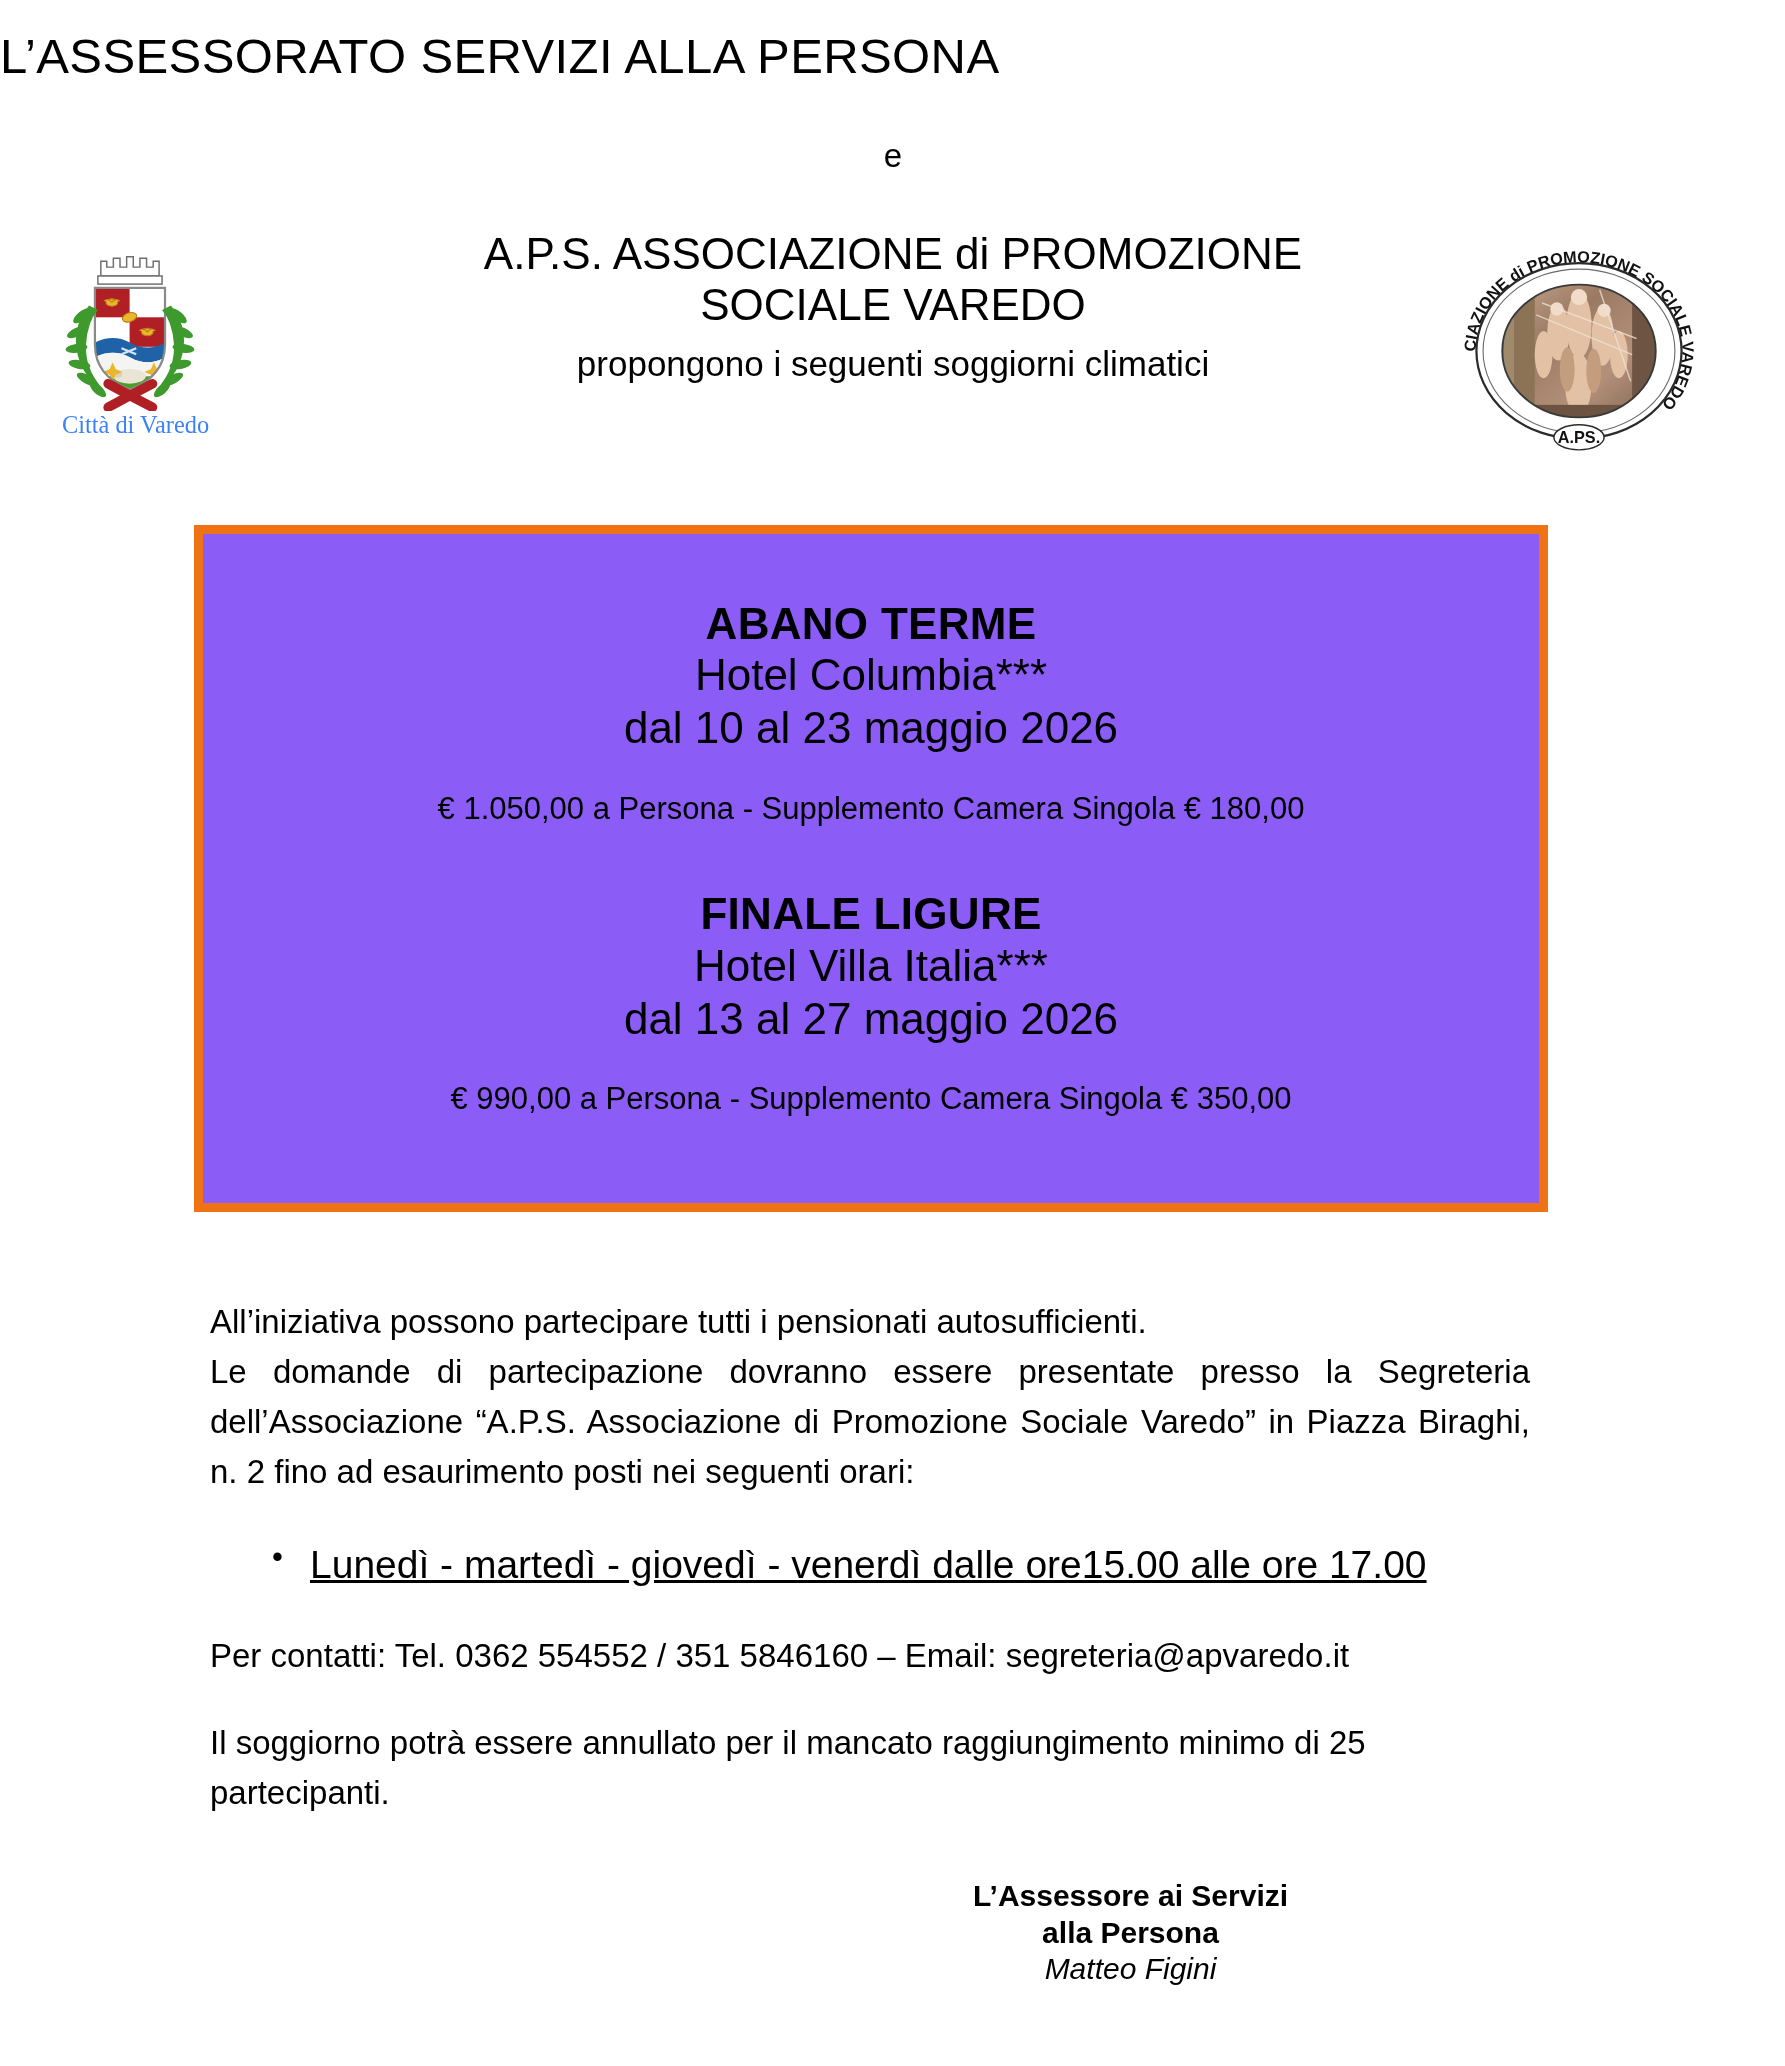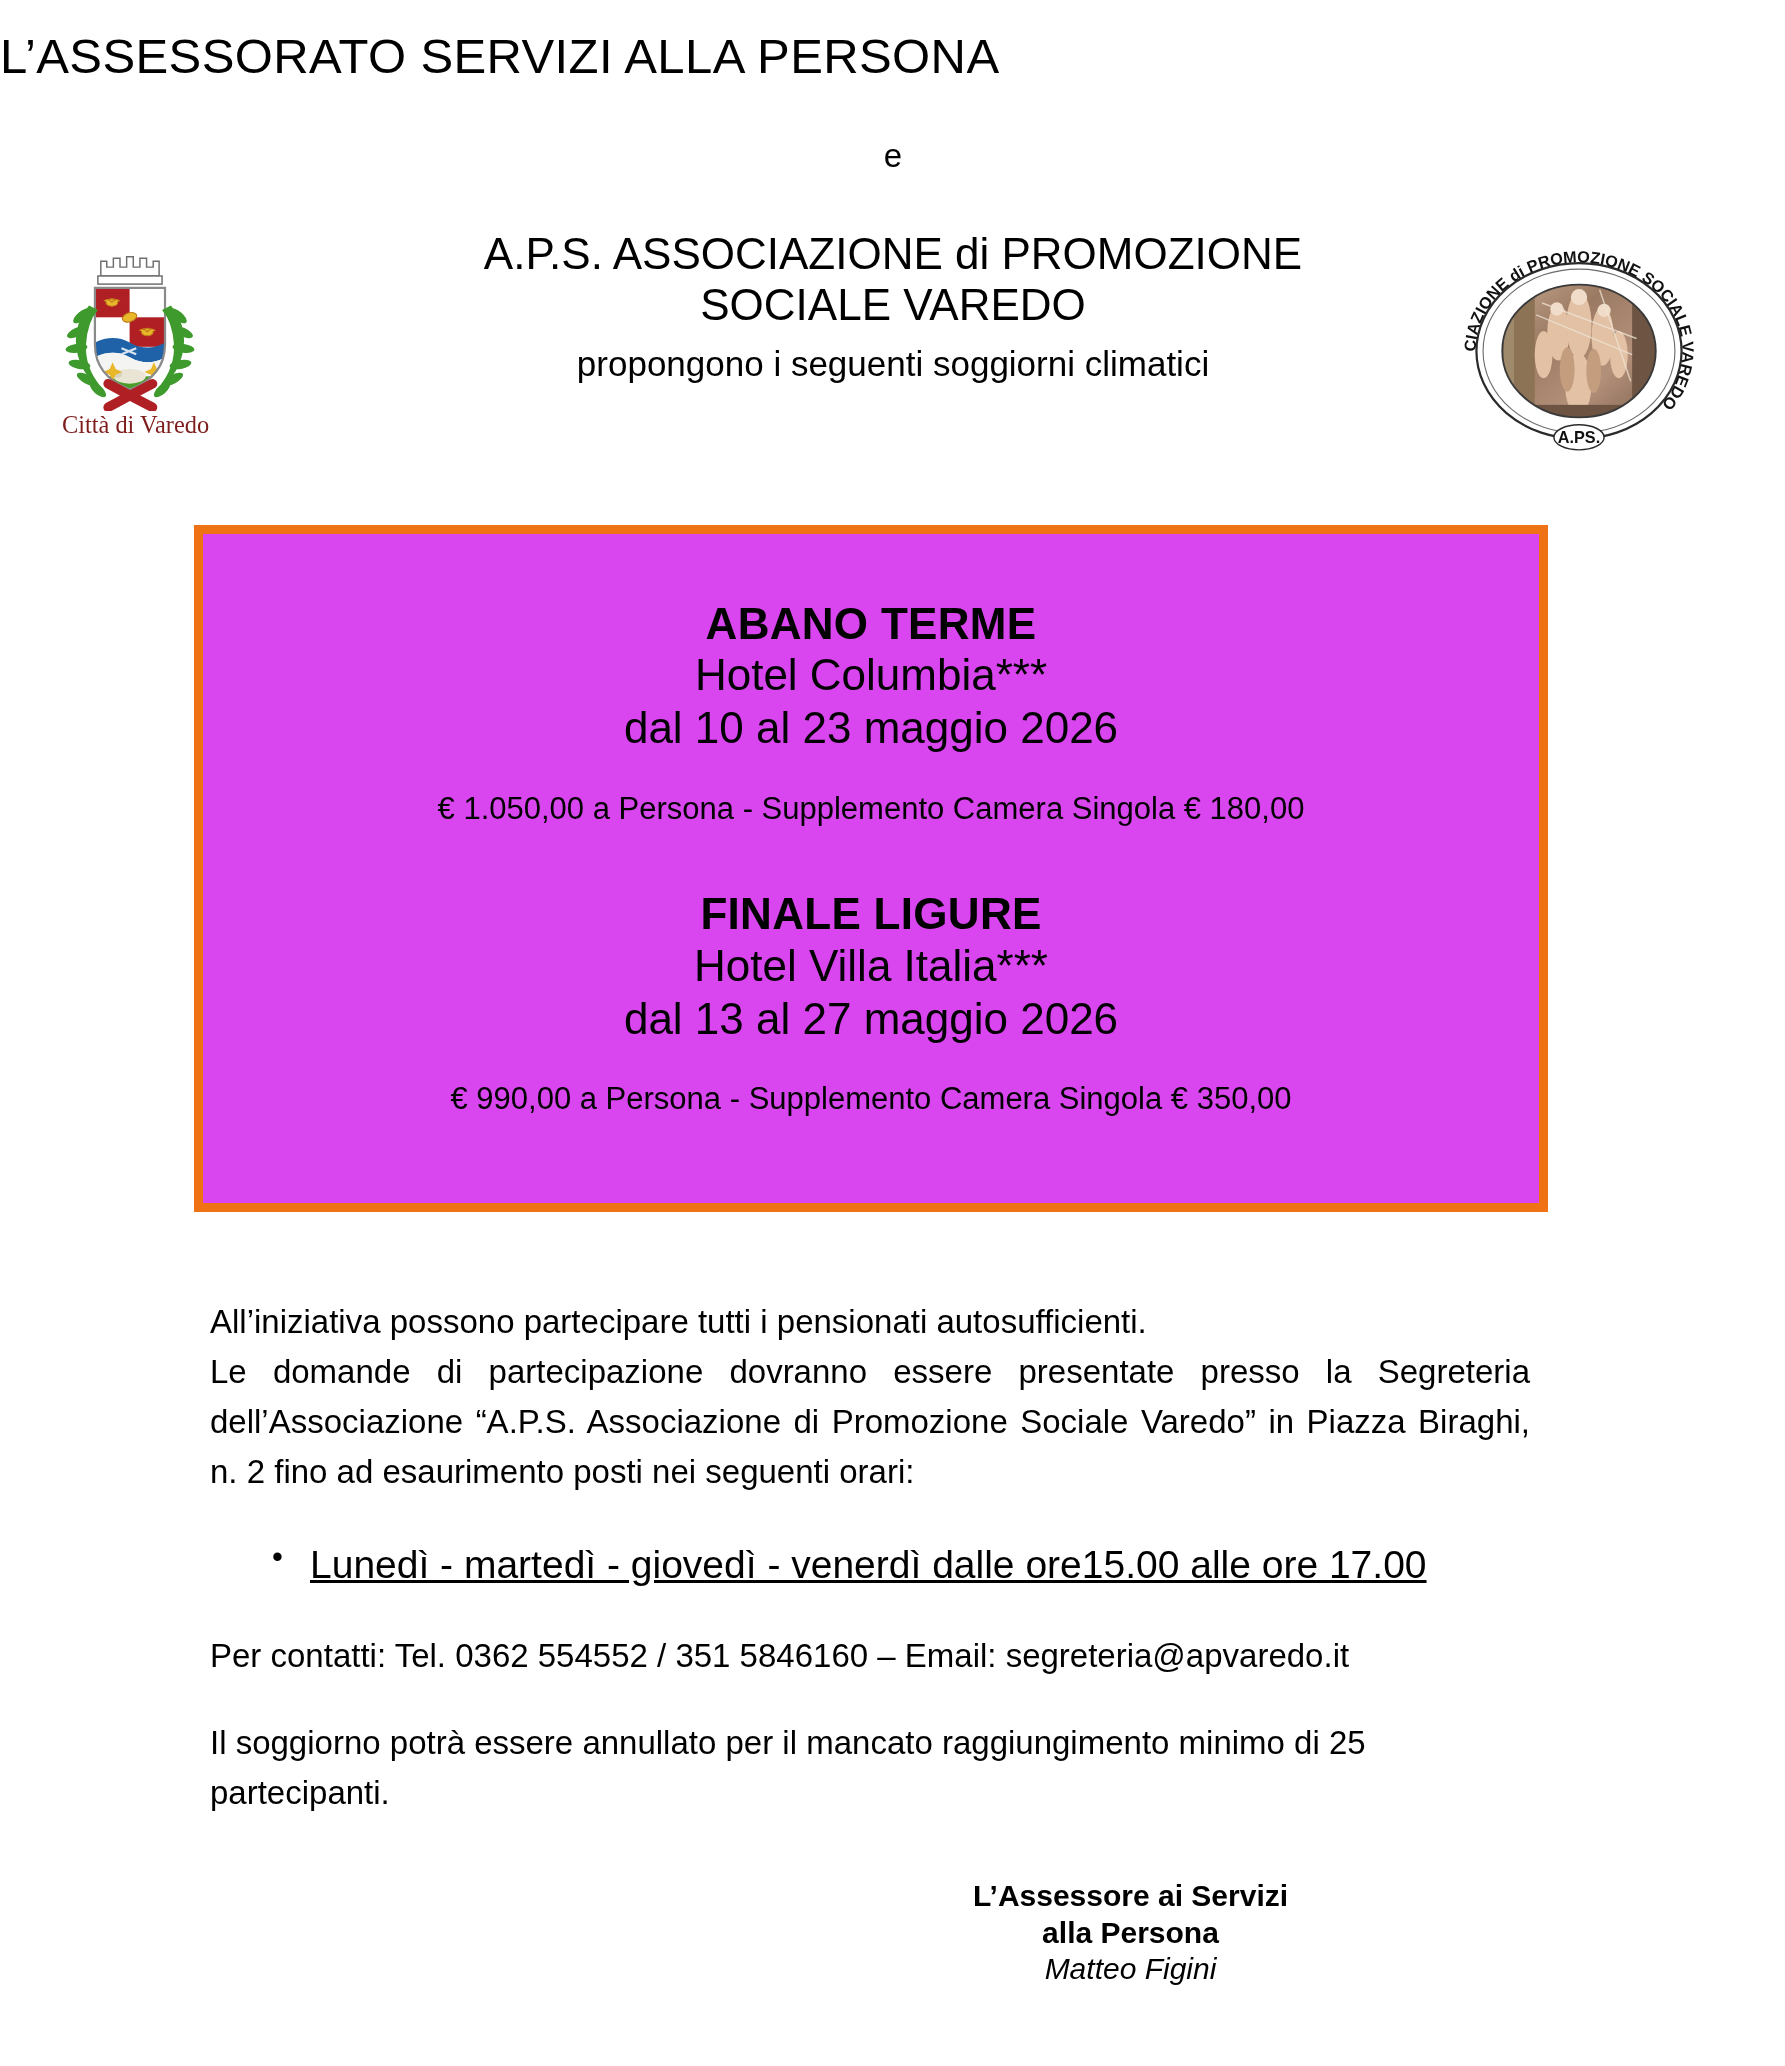--- a/index.html
+++ b/index.html
@@ -82,7 +82,7 @@
     font-size: 24.4px;
     line-height: 1;
     margin-top: 1.5px;
-    color: #7f1d1d;
+    color: #3b82f6;
   }
 
   .logo-aps {

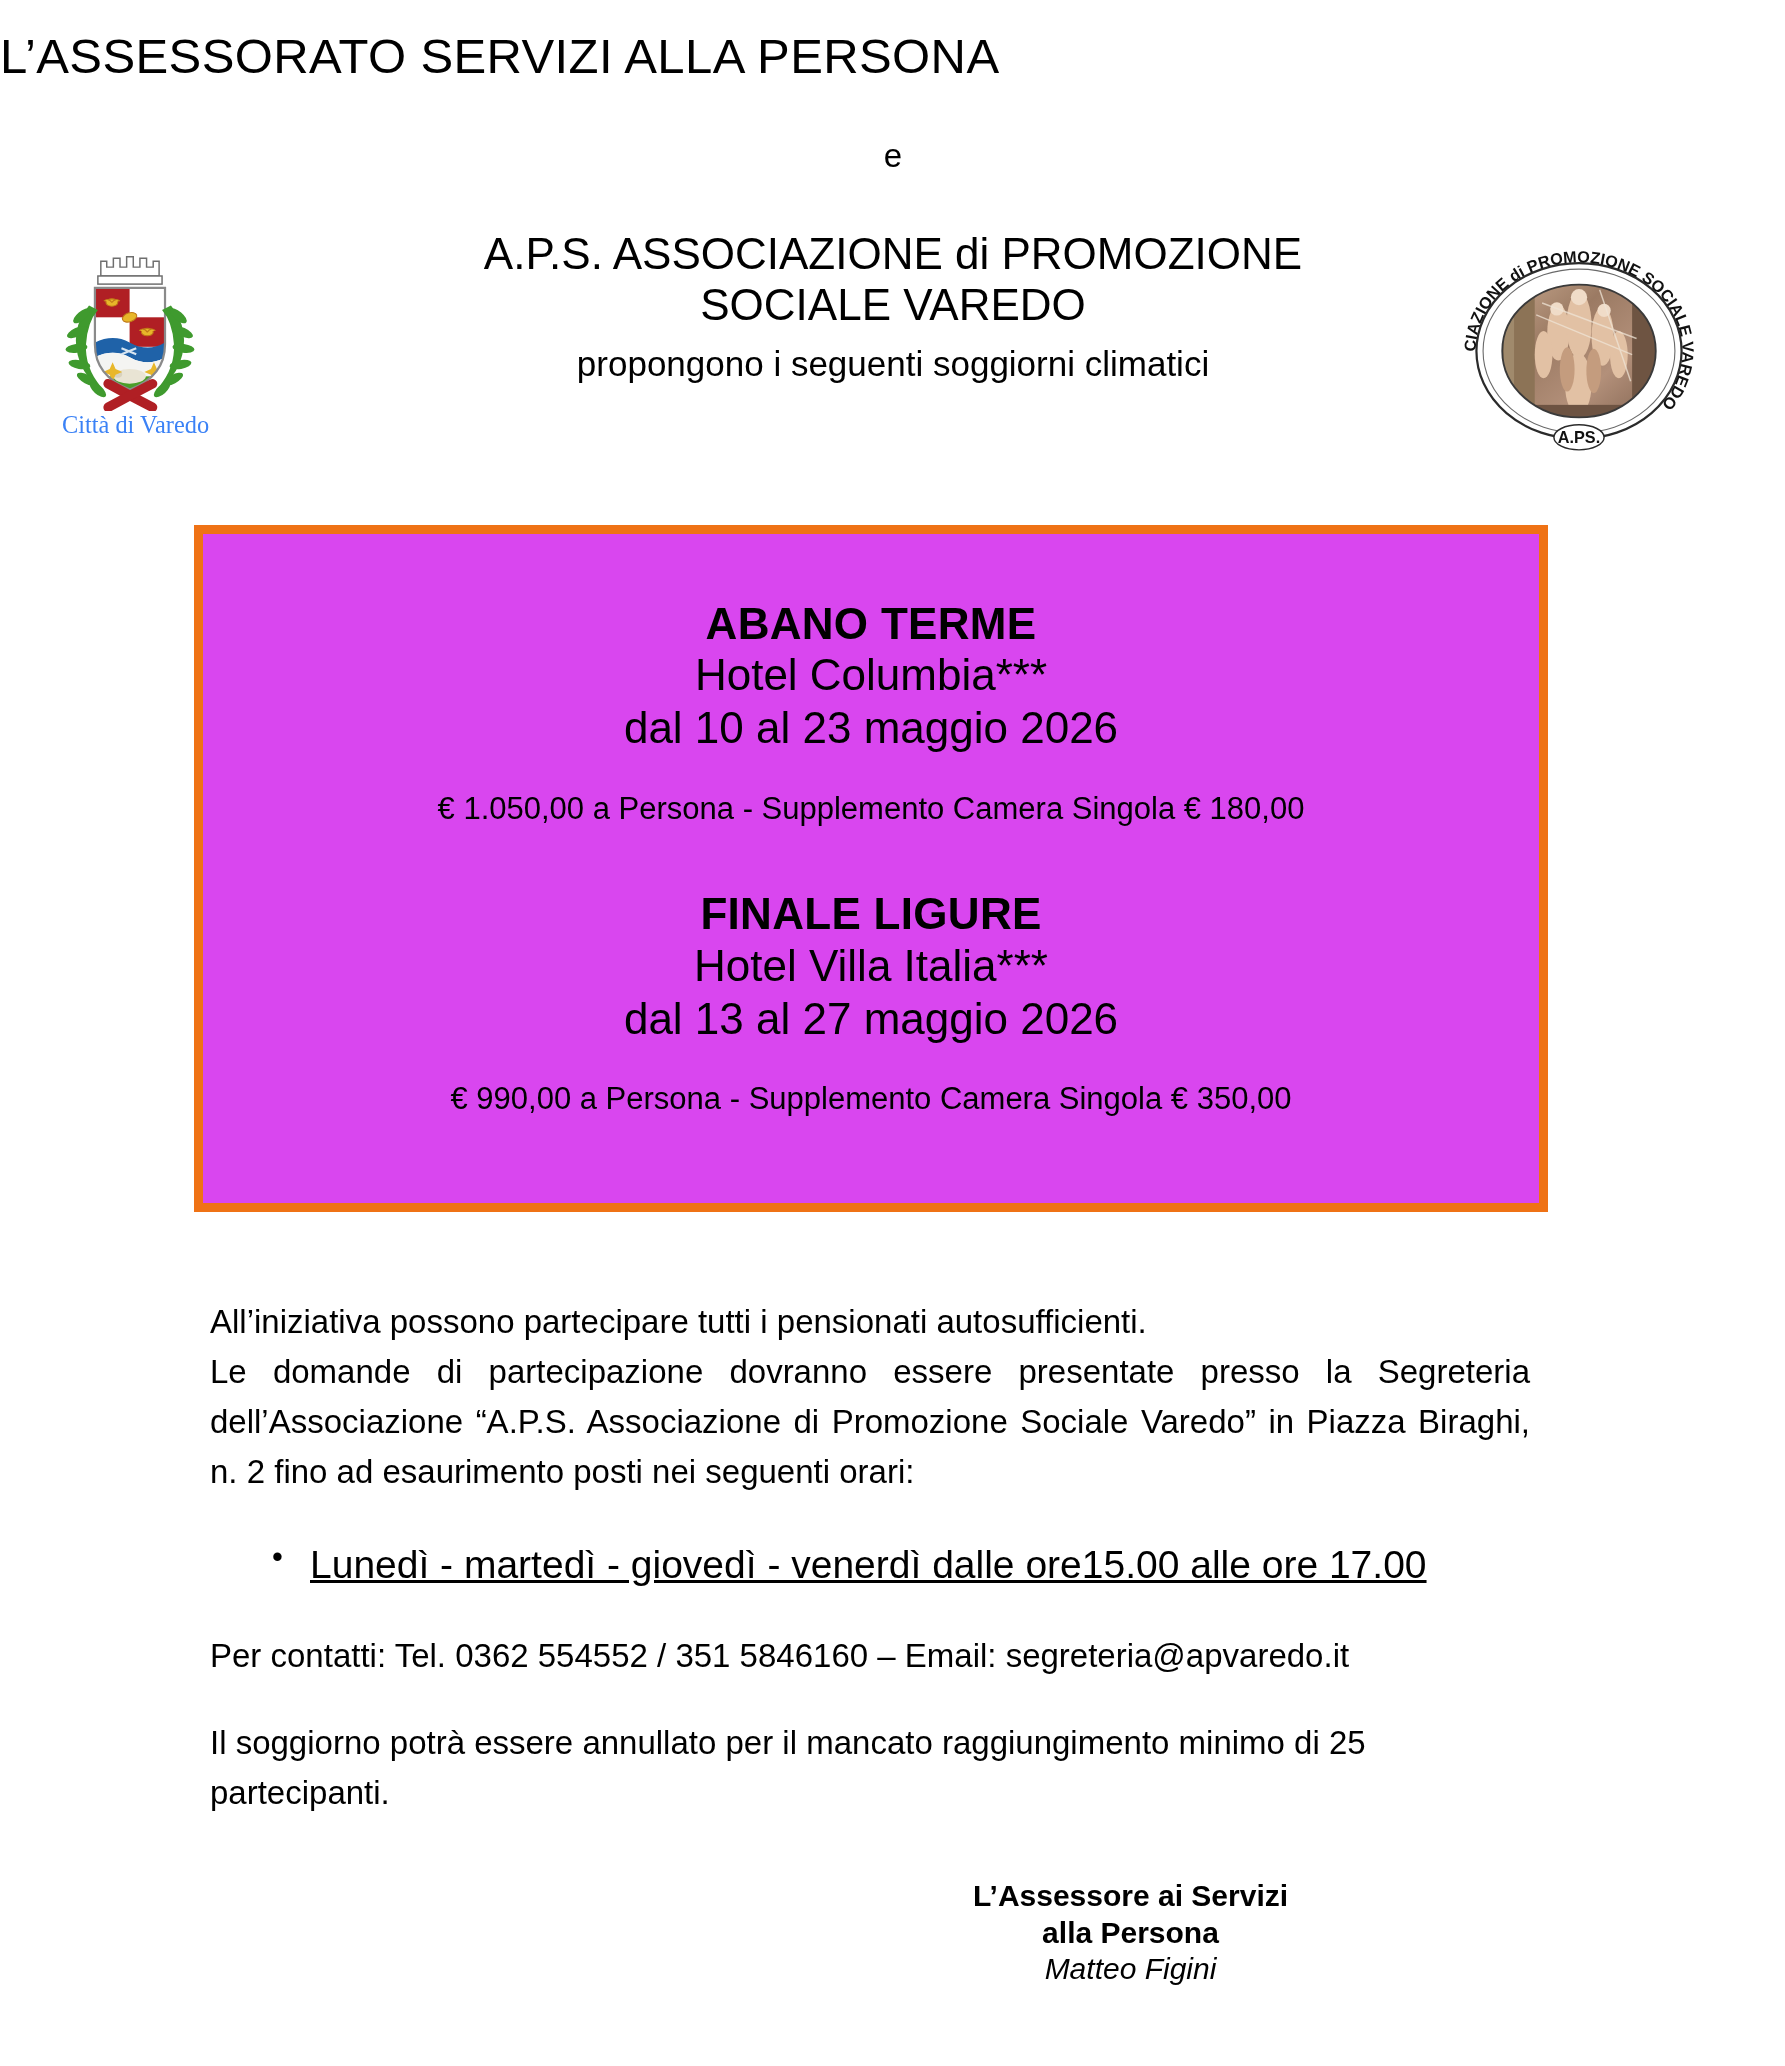--- a/index.html
+++ b/index.html
@@ -103,7 +103,7 @@
     height: 687px;
     box-sizing: border-box;
     border: 9.6px solid #ef7215;
-    background: #d946ef;
+    background: #8b5cf6;
   }
 
   .offer-inner {

